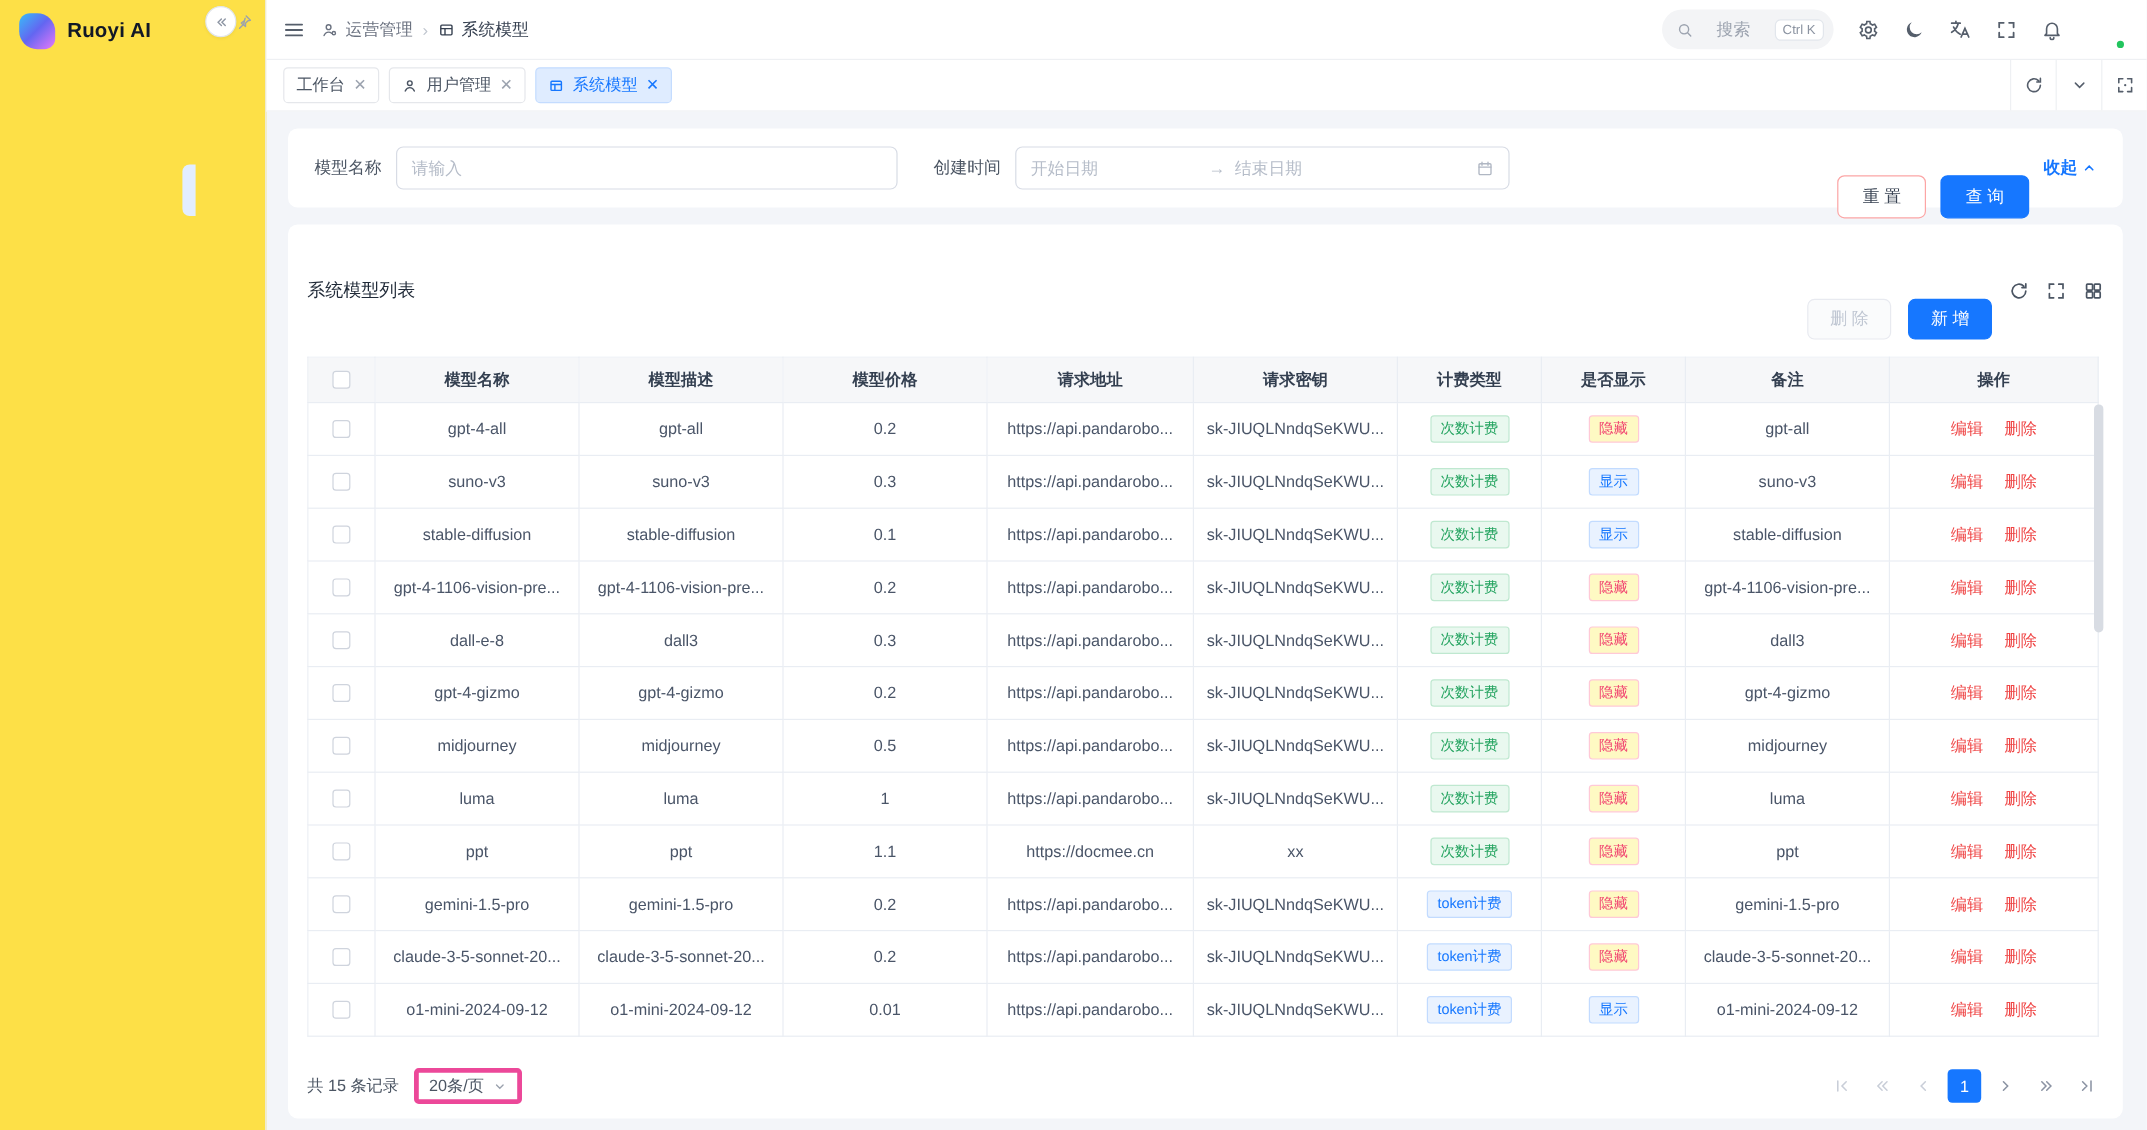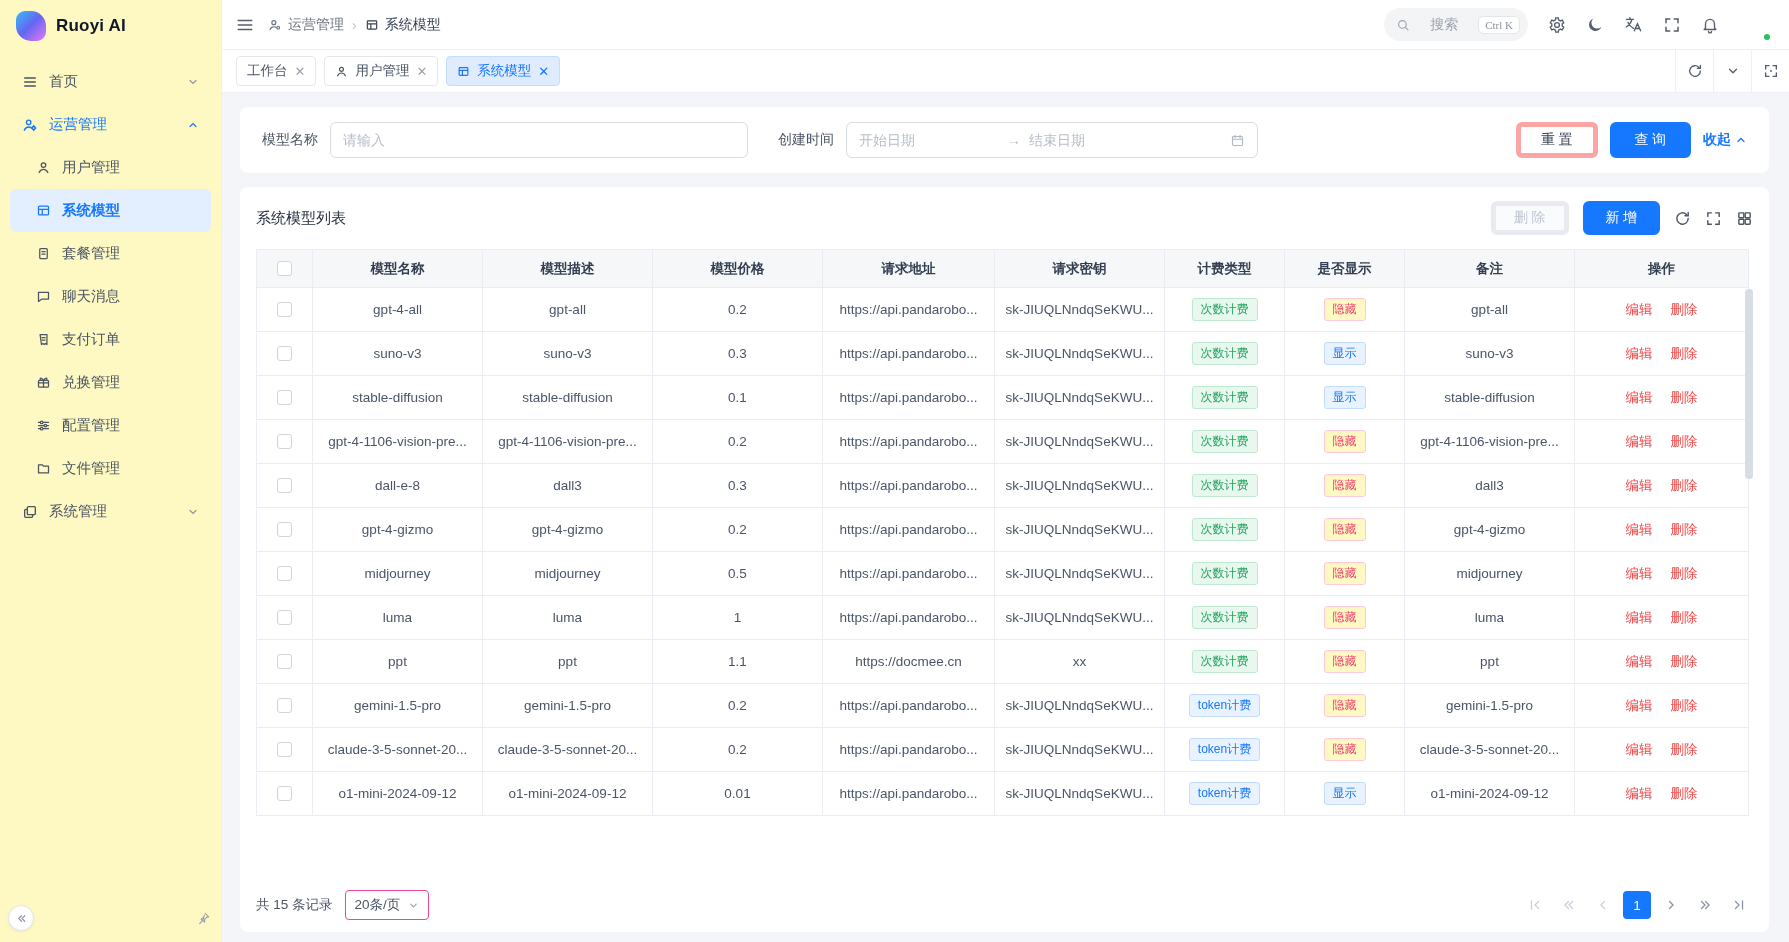--- a/index.html
+++ b/index.html
@@ -13,7 +13,7 @@
   :root { --primary:#1677ff; --success:#23a35f; --danger:#f1416f; --action:#ef4444; }
 
   
-  .sidebar { width: 222px; background: #fef9c3; border-right: 1px solid #ebeef3; display: flex; flex-direction: column; flex: 0 0 auto; }
+  .sidebar { width: 222px; background: #fde047; border-right: 1px solid #ebeef3; display: flex; flex-direction: row; flex: 0 0 auto; }
   .logo-row { height: 52px; display: flex; align-items: center; gap: 10px; padding: 0 16px; }
   .logo-mark { width: 30px; height: 30px; border-radius: 9px 15px 9px 15px; background: linear-gradient(135deg,#38bdf8 0%,#6366f1 48%,#e879f9 100%); }
   .logo-text { font-size: 17px; font-weight: bold; color: #111827; letter-spacing: .2px; }

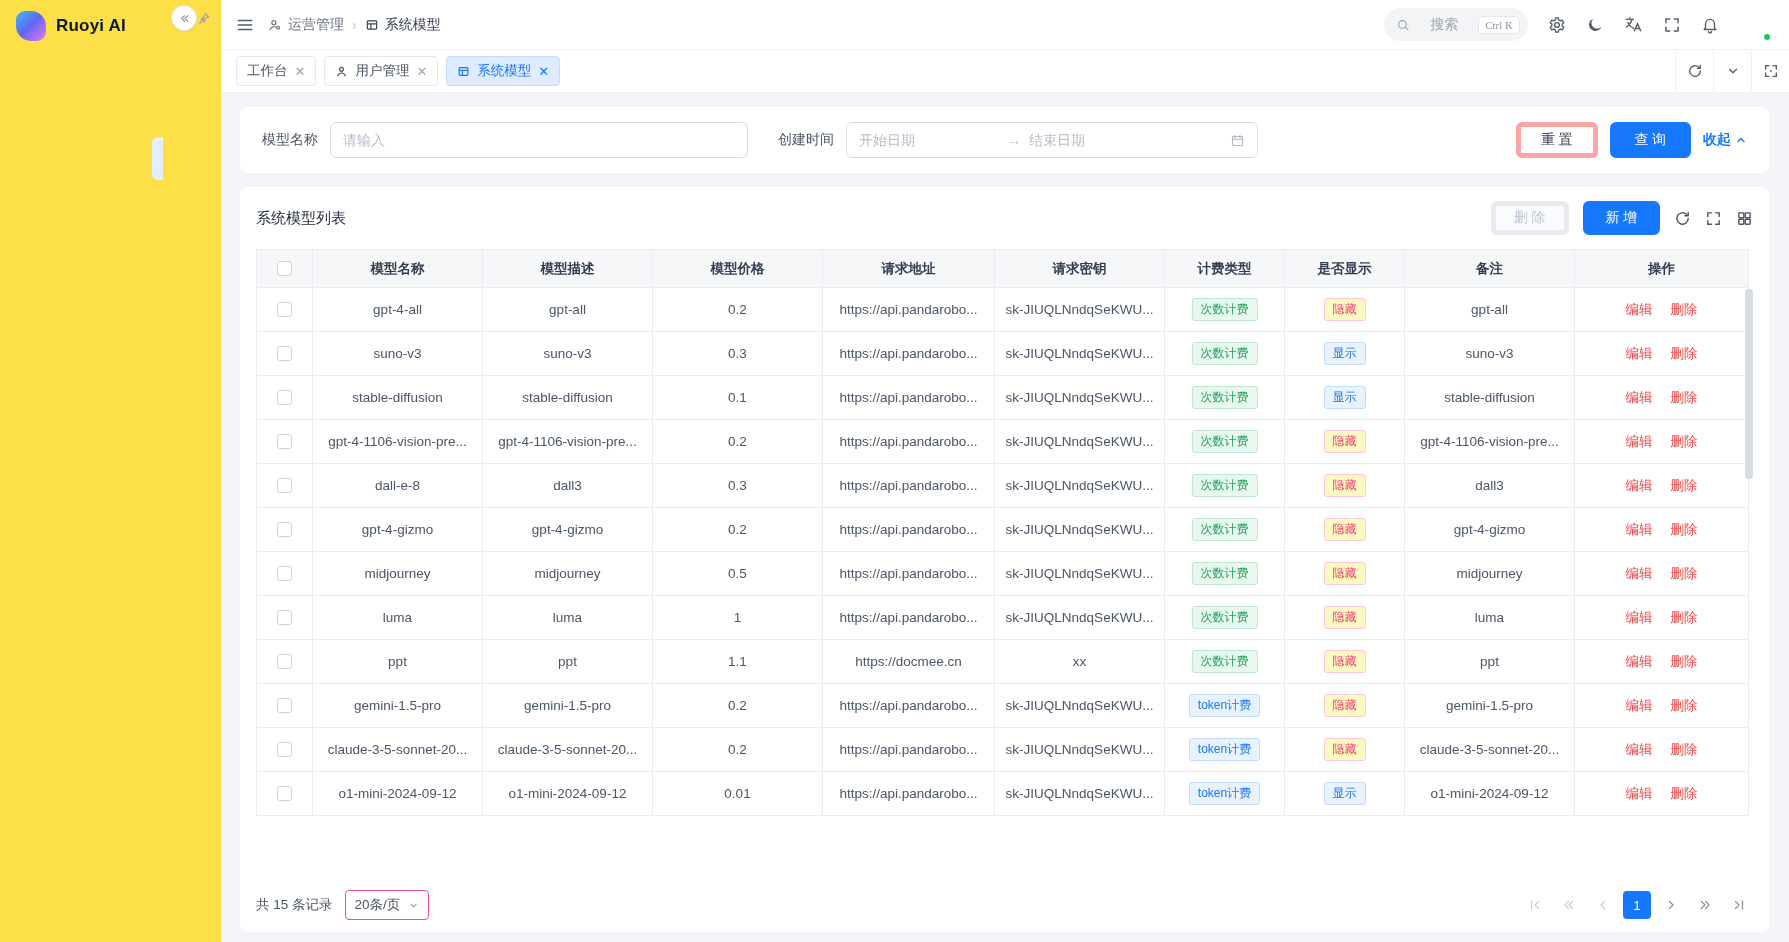--- a/index.html
+++ b/index.html
@@ -38,7 +38,7 @@
   .crumb.current { color: #374151; }
   .crumb-sep { color: #c0c6cf; }
   .topbar-right { margin-left: auto; display: flex; align-items: center; gap: 20px; }
-  .search-pill { height: 33px; background: #f3f4f6; border-radius: 17px; display: flex; align-items: center; gap: 20px; padding: 0 8px 0 12px; color: #9ca3af; cursor: pointer; min-width: 128px; font-family: Liberation Serif, serif; }
+  .search-pill { height: 33px; background: #f3f4f6; border-radius: 17px; display: flex; align-items: center; gap: 20px; padding: 0 8px 0 12px; color: #9ca3af; cursor: pointer; min-width: 128px; }
   .search-kbd { background: #fff; border: 1px solid #e2e6ec; border-radius: 5px; font-size: 11px; color: #8b93a1; padding: 2px 6px; }
   .avatar-wrap { position: relative; width: 32px; height: 32px; cursor: pointer; }
   .avatar { width: 32px; height: 32px; border-radius: 50%; background: radial-gradient(circle at 30% 30%, #fbbf24 0%, #ef6aa0 40%, #6366f1 80%); }

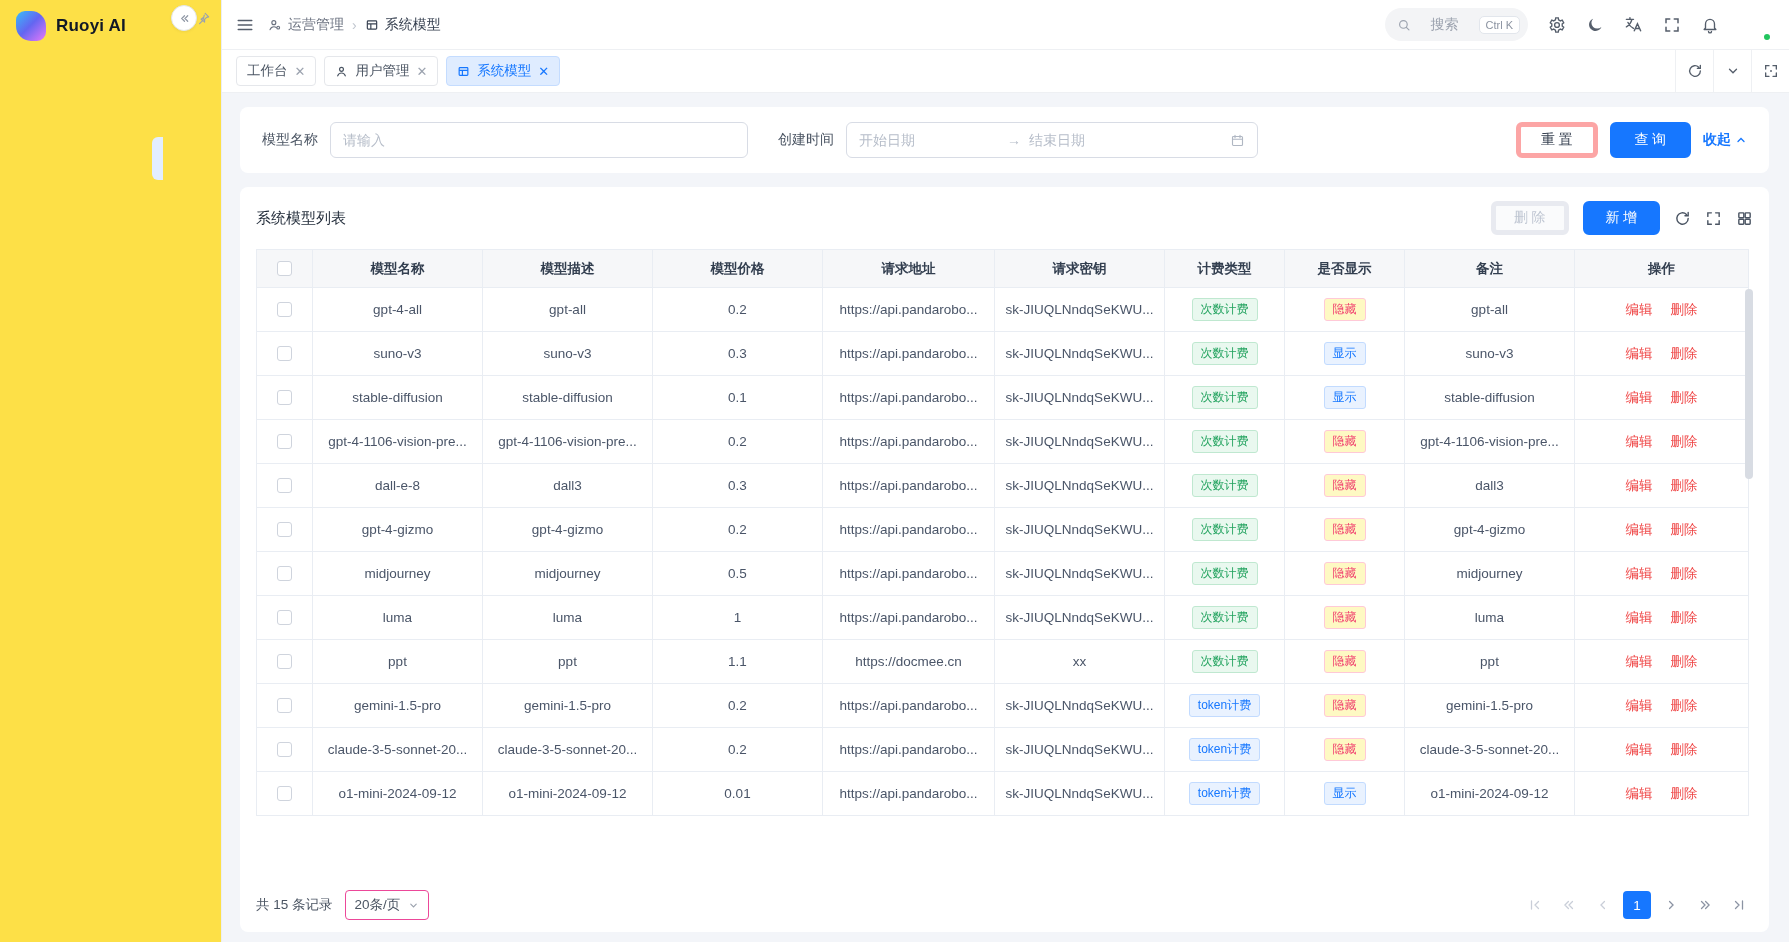--- a/index.html
+++ b/index.html
@@ -69,7 +69,7 @@
   .range-arrow { color: #b6bdc9; }
   .cal-icon { margin-left: auto; color: #b0b7c3; }
   .filter-actions { margin-left: auto; display: flex; align-items: center; gap: 12px; }
-  .btn { height: 36px; padding: 0 20px; border-radius: 6px; border: 5px solid #fca5a5; background: #fff; color: #374151; font-size: 14px; cursor: pointer; font-family: Liberation Serif, serif; }
+  .btn { height: 36px; padding: 0 20px; border-radius: 6px; border: 1px solid #fca5a5; background: #fff; color: #374151; font-size: 14px; cursor: pointer; font-family: Liberation Sans, sans-serif; margin-top: 48px; }
   .btn-primary { background: var(--primary); border-color: var(--primary); color: #fff; }
   .btn-disabled { background: #fafbfc; border-color: #e8eaf0; color: #bfc6d2; cursor: not-allowed; }
   .link-collapse { color: var(--primary); display: flex; align-items: center; gap: 4px; cursor: pointer; font-weight: bold; }

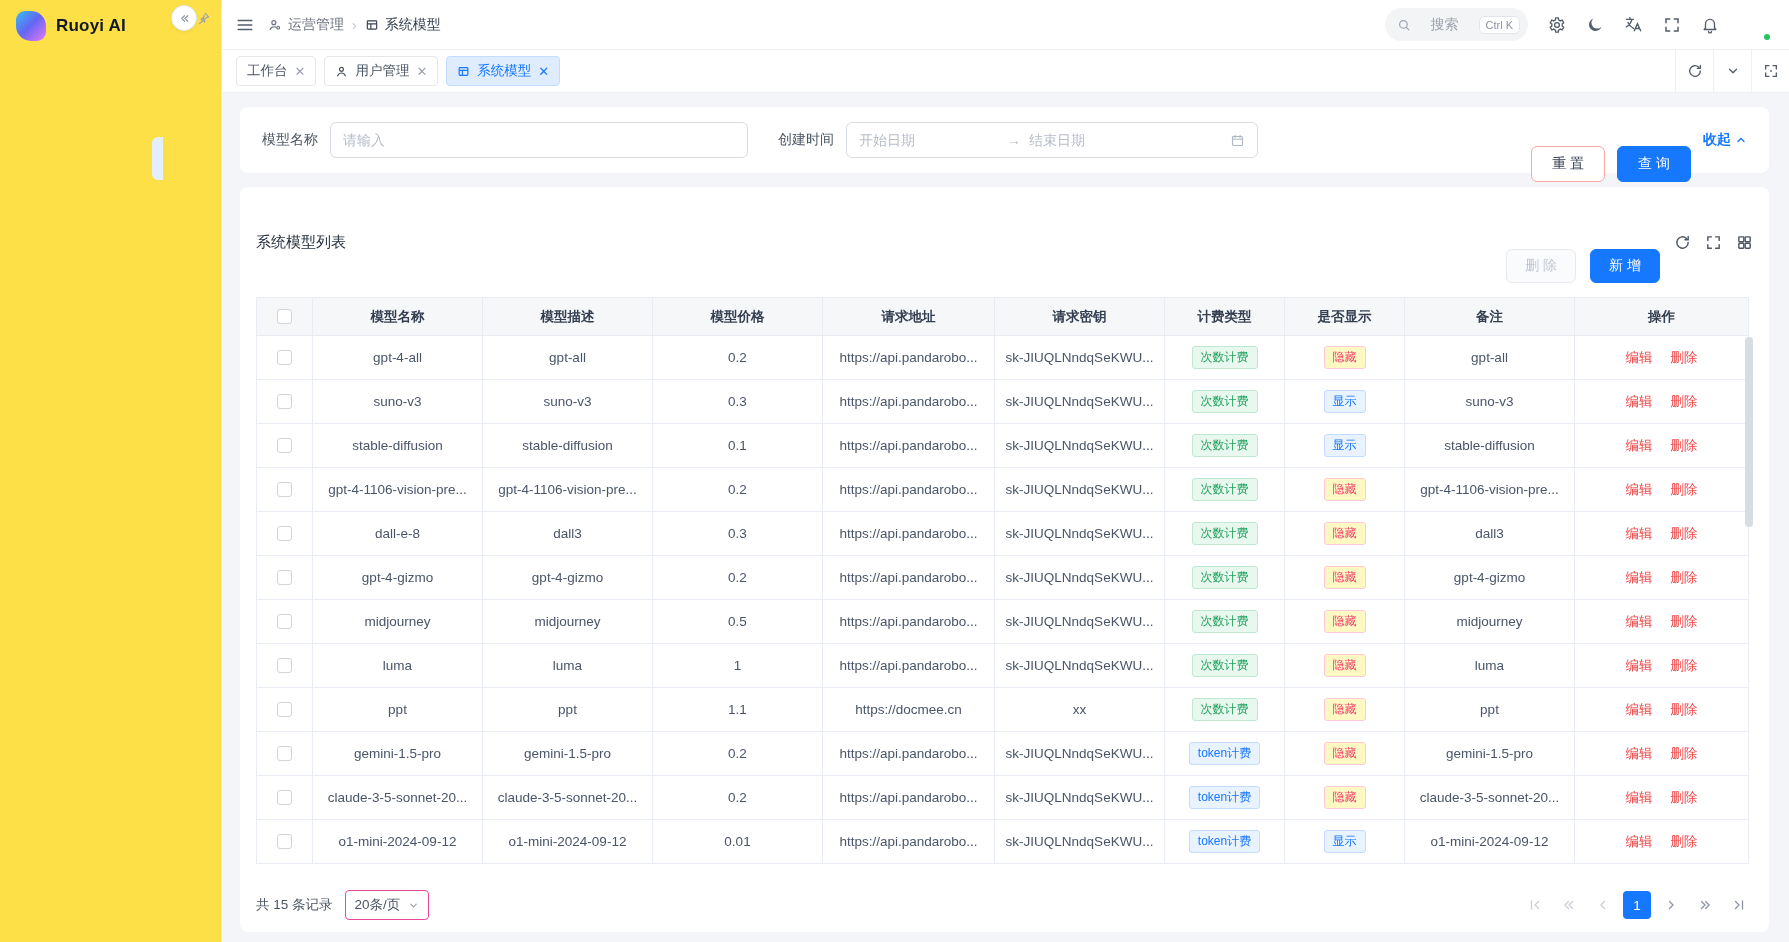--- a/index.html
+++ b/index.html
@@ -99,7 +99,7 @@
 
   
   .pagination { margin-top: 12px; display: flex; align-items: center; gap: 12px; flex: 0 0 auto; color: #4b5563; font-size: 13.5px; }
-  .page-size { height: 30px; border: 1px solid #ec4899; border-radius: 4px; display: flex; align-items: center; gap: 8px; padding: 0 9px; cursor: pointer; }
+  .page-size { height: 30px; border: 4px solid #ec4899; border-radius: 4px; display: flex; align-items: center; gap: 8px; padding: 0 9px; cursor: pointer; }
   .page-size .chev { color: #9aa1ad; }
   .pager { margin-left: auto; display: flex; align-items: center; gap: 6px; }
   .pg-btn { width: 28px; height: 28px; display: flex; align-items: center; justify-content: center; border-radius: 4px; color: #8b93a3; cursor: pointer; }

